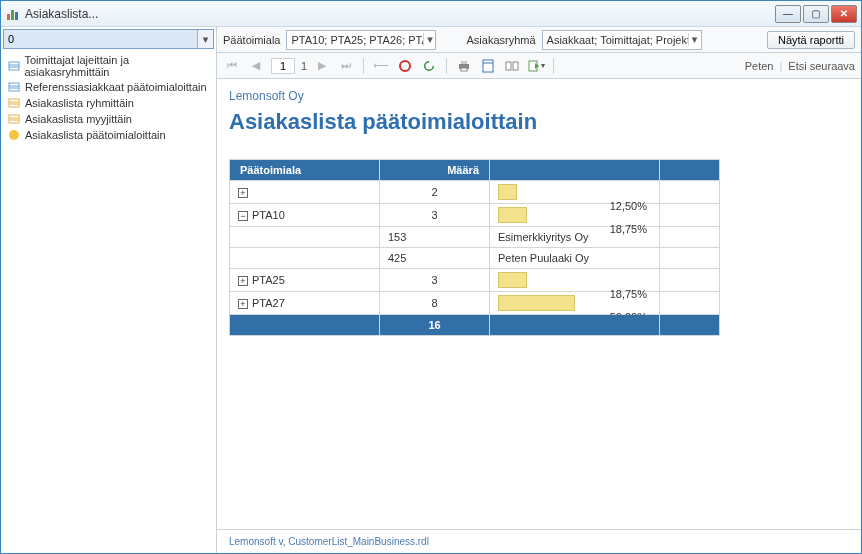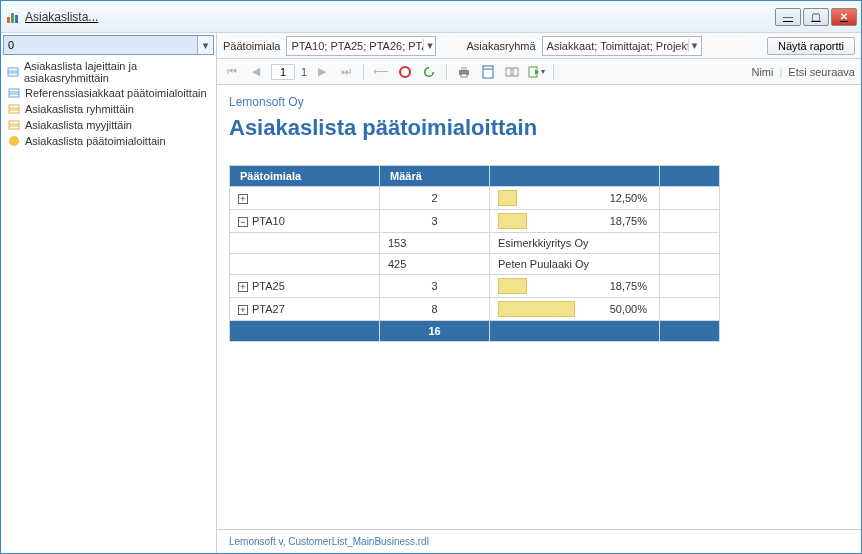--- a/index.html
+++ b/index.html
@@ -7,7 +7,7 @@
 
 .window { width: 862px; height: 554px; border: 1px solid #3a85c4; background: #f0f4f8; display: flex; flex-direction: column; }
 
-.titlebar { height: 32px; background: linear-gradient(#f6fafd, #e7f0f8); display: flex; align-items: center; padding: 7px 4px; border-bottom: 1px solid #c9d7e6; text-decoration: underline; }
+.titlebar { height: 26px; background: linear-gradient(#f6fafd, #e7f0f8); display: flex; align-items: center; padding: 7px 4px; border-bottom: 1px solid #c9d7e6; }
 .titlebar .app-icon { width: 16px; height: 16px; margin-right: 4px; }
 .titlebar .title { flex: 1; color: #333; font-size: 12px; }
 .titlebar .win-buttons { display: flex; gap: 2px; }

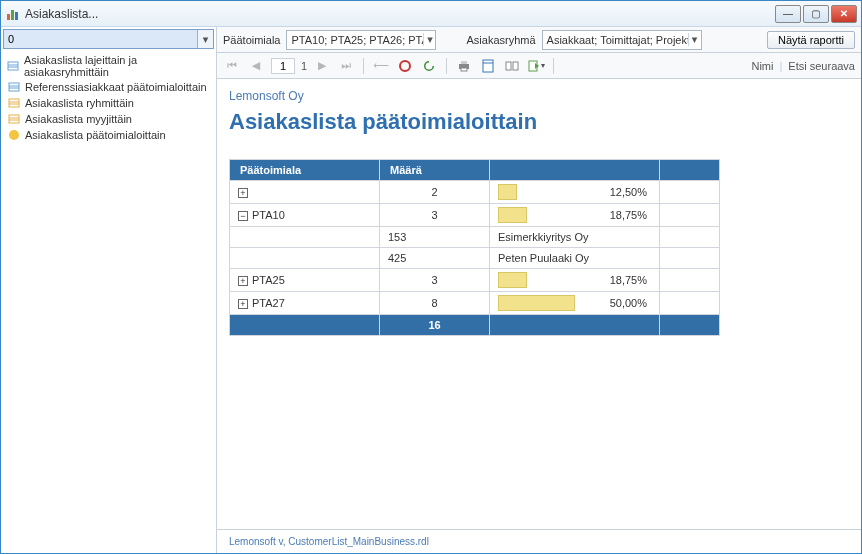--- a/index.html
+++ b/index.html
@@ -103,7 +103,7 @@
                 <line x1="1" y1="7" x2="11" y2="7" stroke="#6aa3d8"></line>
               </svg>
             </span>
-            <span>Asiakaslista lajeittain ja asiakasryhmittäin</span>
+            <span>Toimittajat lajeittain ja asiakasryhmittäin</span>
           </div>
           <div class="item">
             <span class="ic">

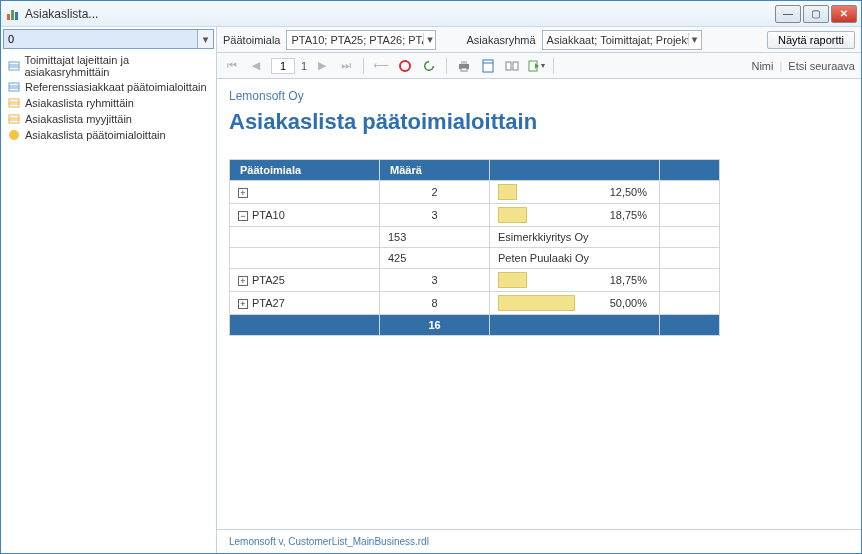--- a/index.html
+++ b/index.html
@@ -215,7 +215,7 @@
           <span style="font-size:8px">▾</span>
         </div>
         <div class="find-area">
-          <span>Nimi</span>
+          <span>Peten</span>
           <span style="color:#c9d1d9">|</span>
           <span>Etsi seuraava</span>
         </div>

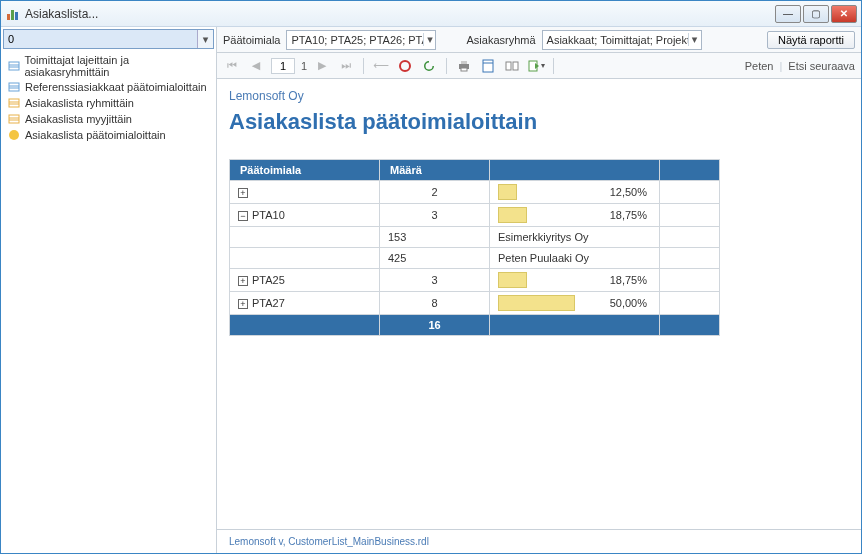--- a/index.html
+++ b/index.html
@@ -50,7 +50,7 @@
 .rpt-title { color: #2f6fb0; font-size: 22px; font-weight: 600; padding: 4px 0 24px 12px; }
 .rpt-table { border-collapse: collapse; margin-left: 12px; }
 .rpt-table th { background: #326fa7; color: #fff; font-weight: 600; padding: 4px 10px; text-align: left; border: 1px solid #d0d6dc; font-size: 11px; }
-.rpt-table th.c { text-align: left; }
+.rpt-table th.c { text-align: right; }
 .rpt-table td { border: 1px solid #d0d6dc; padding: 3px 8px; color: #333; font-size: 11px; height: 21px; }
 .rpt-table td.c { text-align: center; }
 .col1 { width: 150px; }

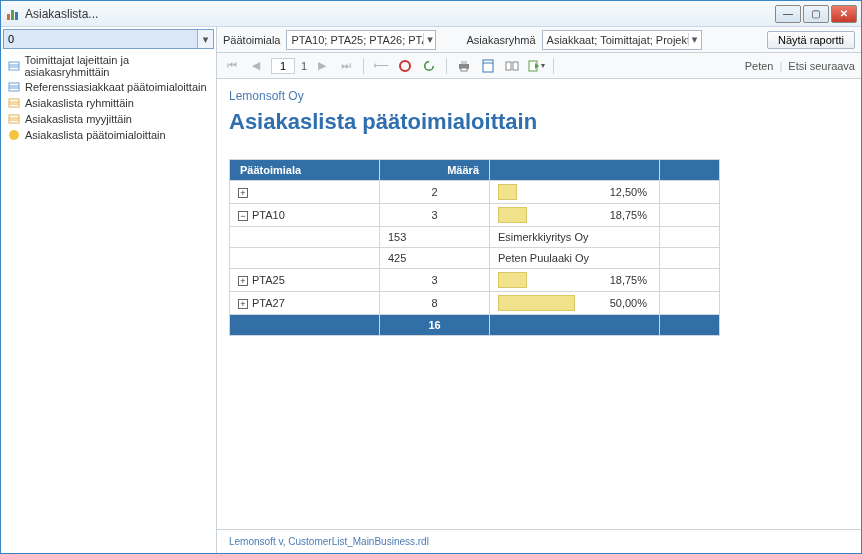--- a/index.html
+++ b/index.html
@@ -60,7 +60,7 @@
 .exp { display: inline-block; width: 10px; height: 10px; border: 1px solid #666; text-align: center; line-height: 8px; font-size: 9px; margin-right: 4px; cursor: pointer; background: #fff; }
 .bar-wrap { position: relative; height: 16px; width: 100%; }
 .bar { position: absolute; left: 0; top: 0; bottom: 0; background: #f3e28c; border: 1px solid #d9c766; }
-.bar-lbl { position: absolute; right: 4px; top: 0; line-height: 16px; }
+.bar-lbl { position: absolute; right: 4px; top: 14px; line-height: 16px; }
 .subhdr td { color: #4a7bb5; }
 .tot td { background: #326fa7; color: #fff; font-weight: 600; }
 

